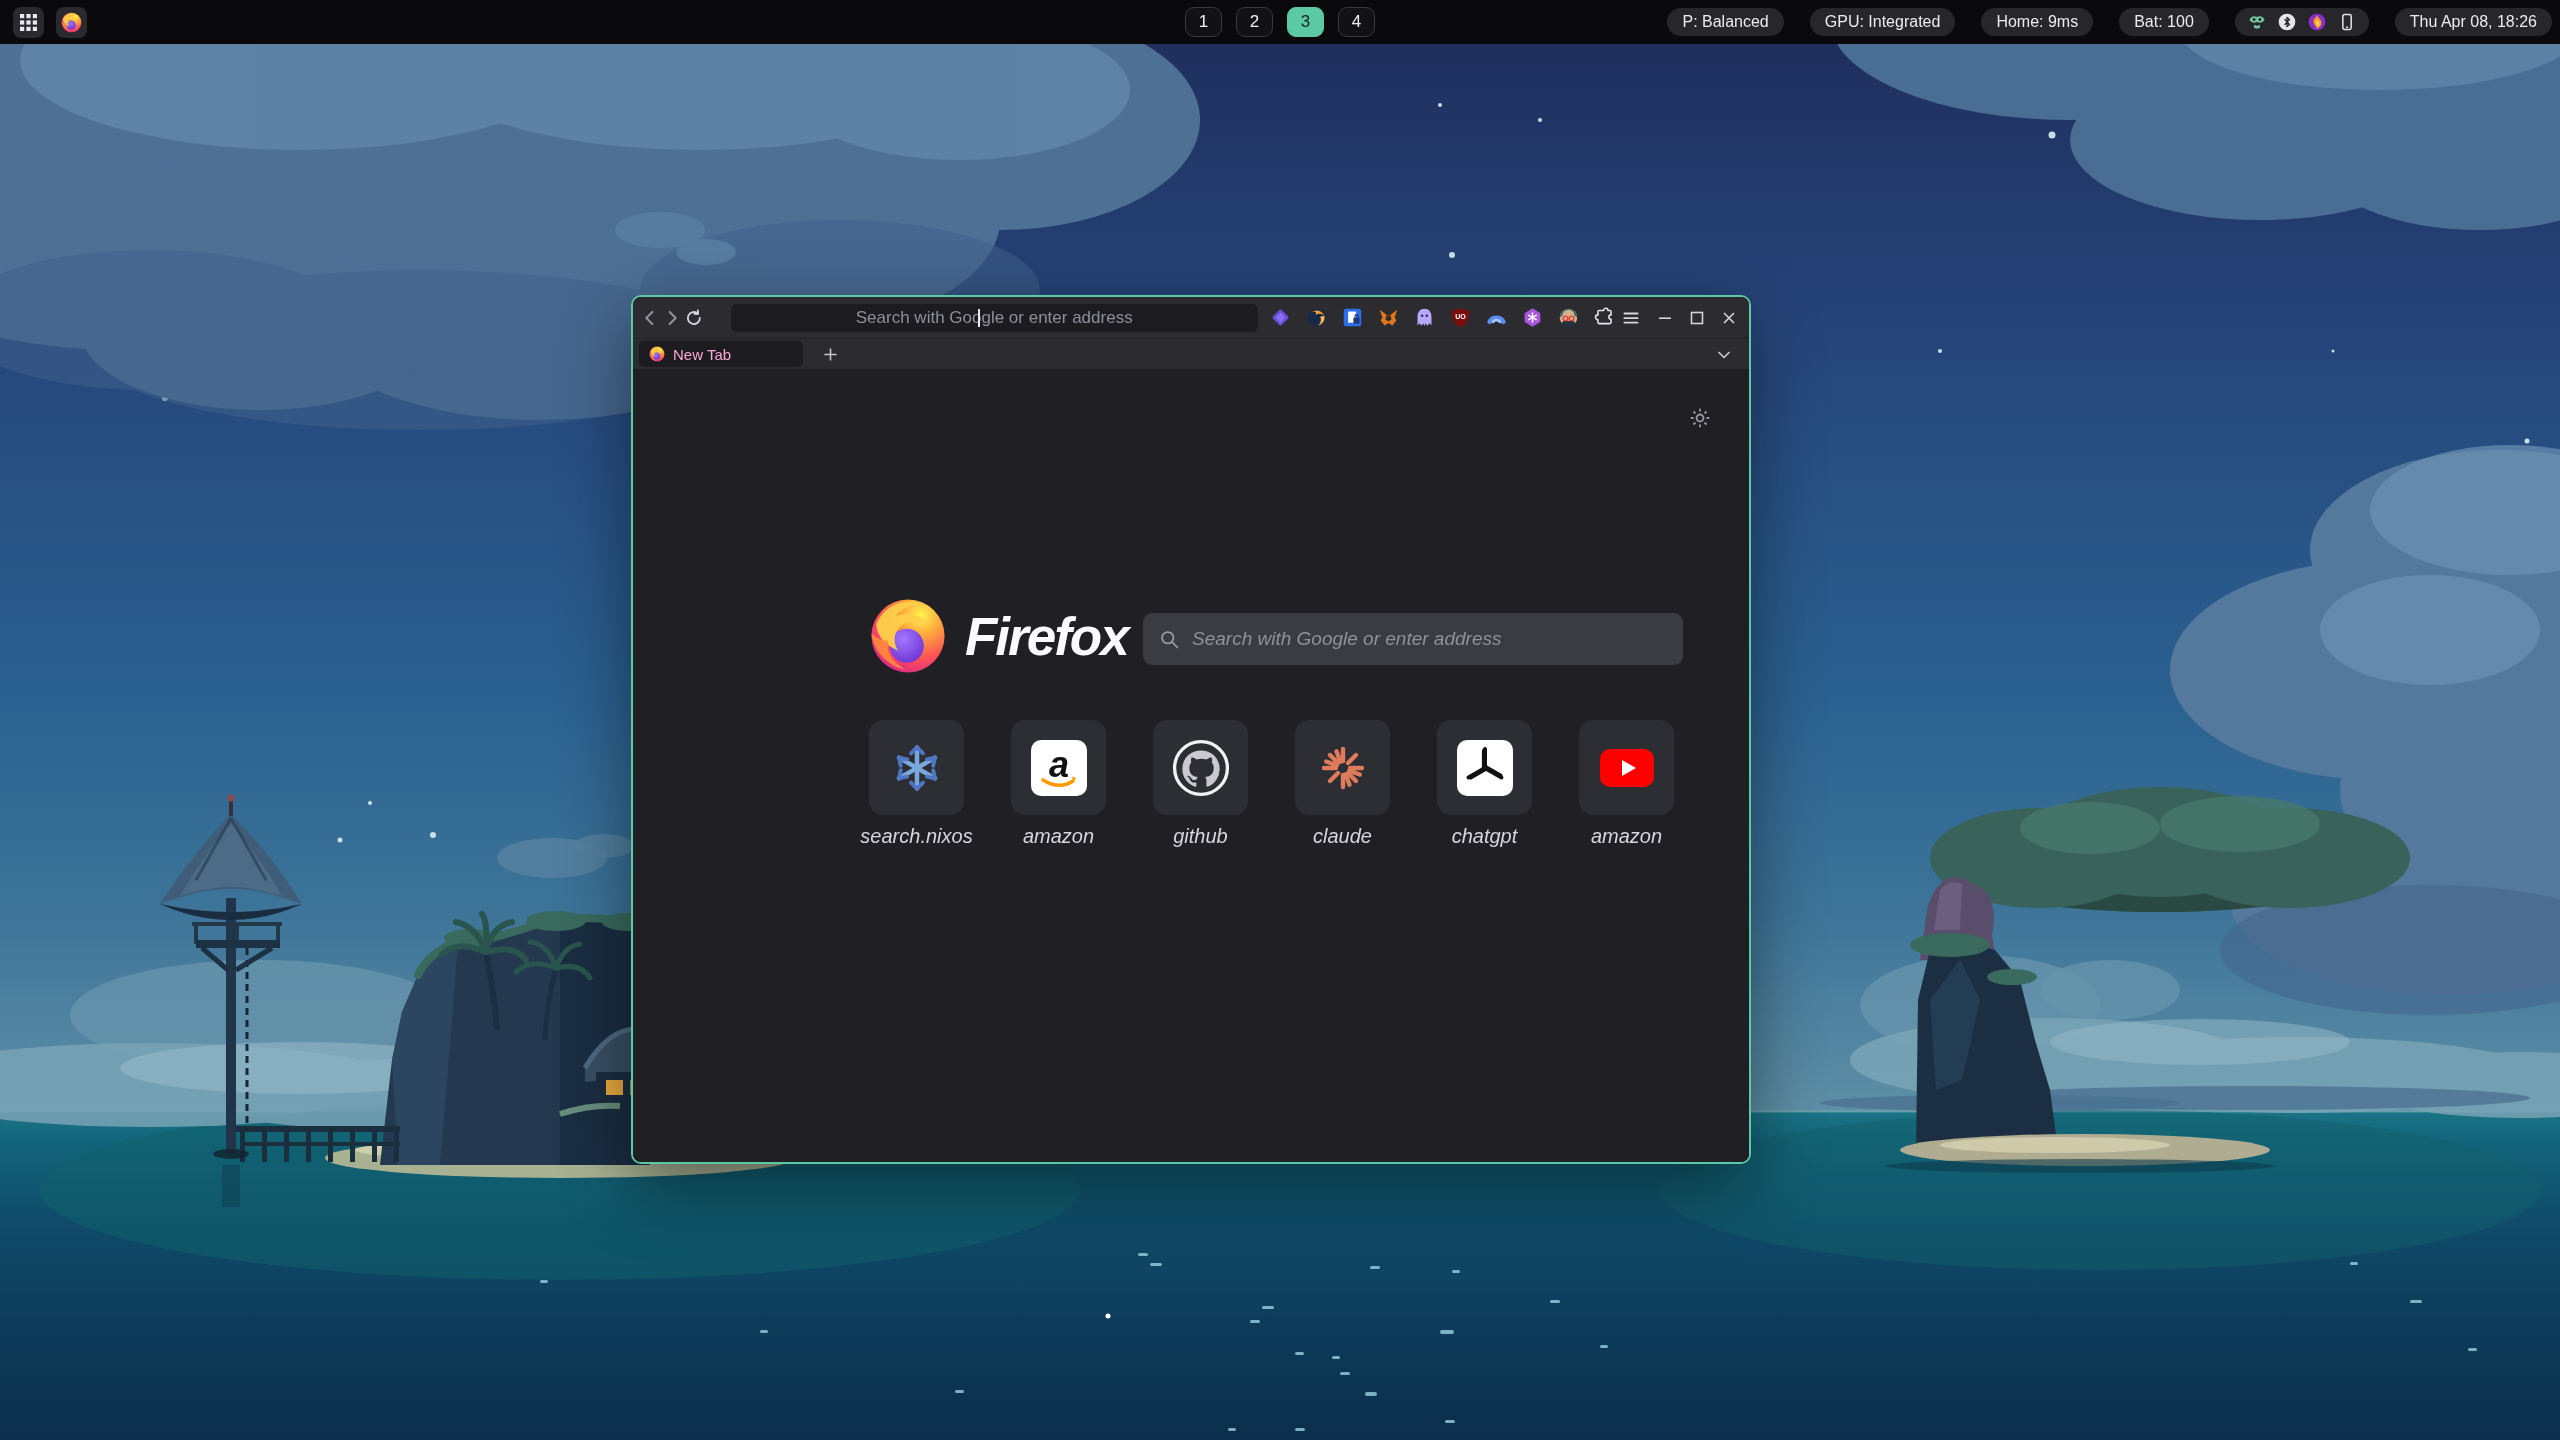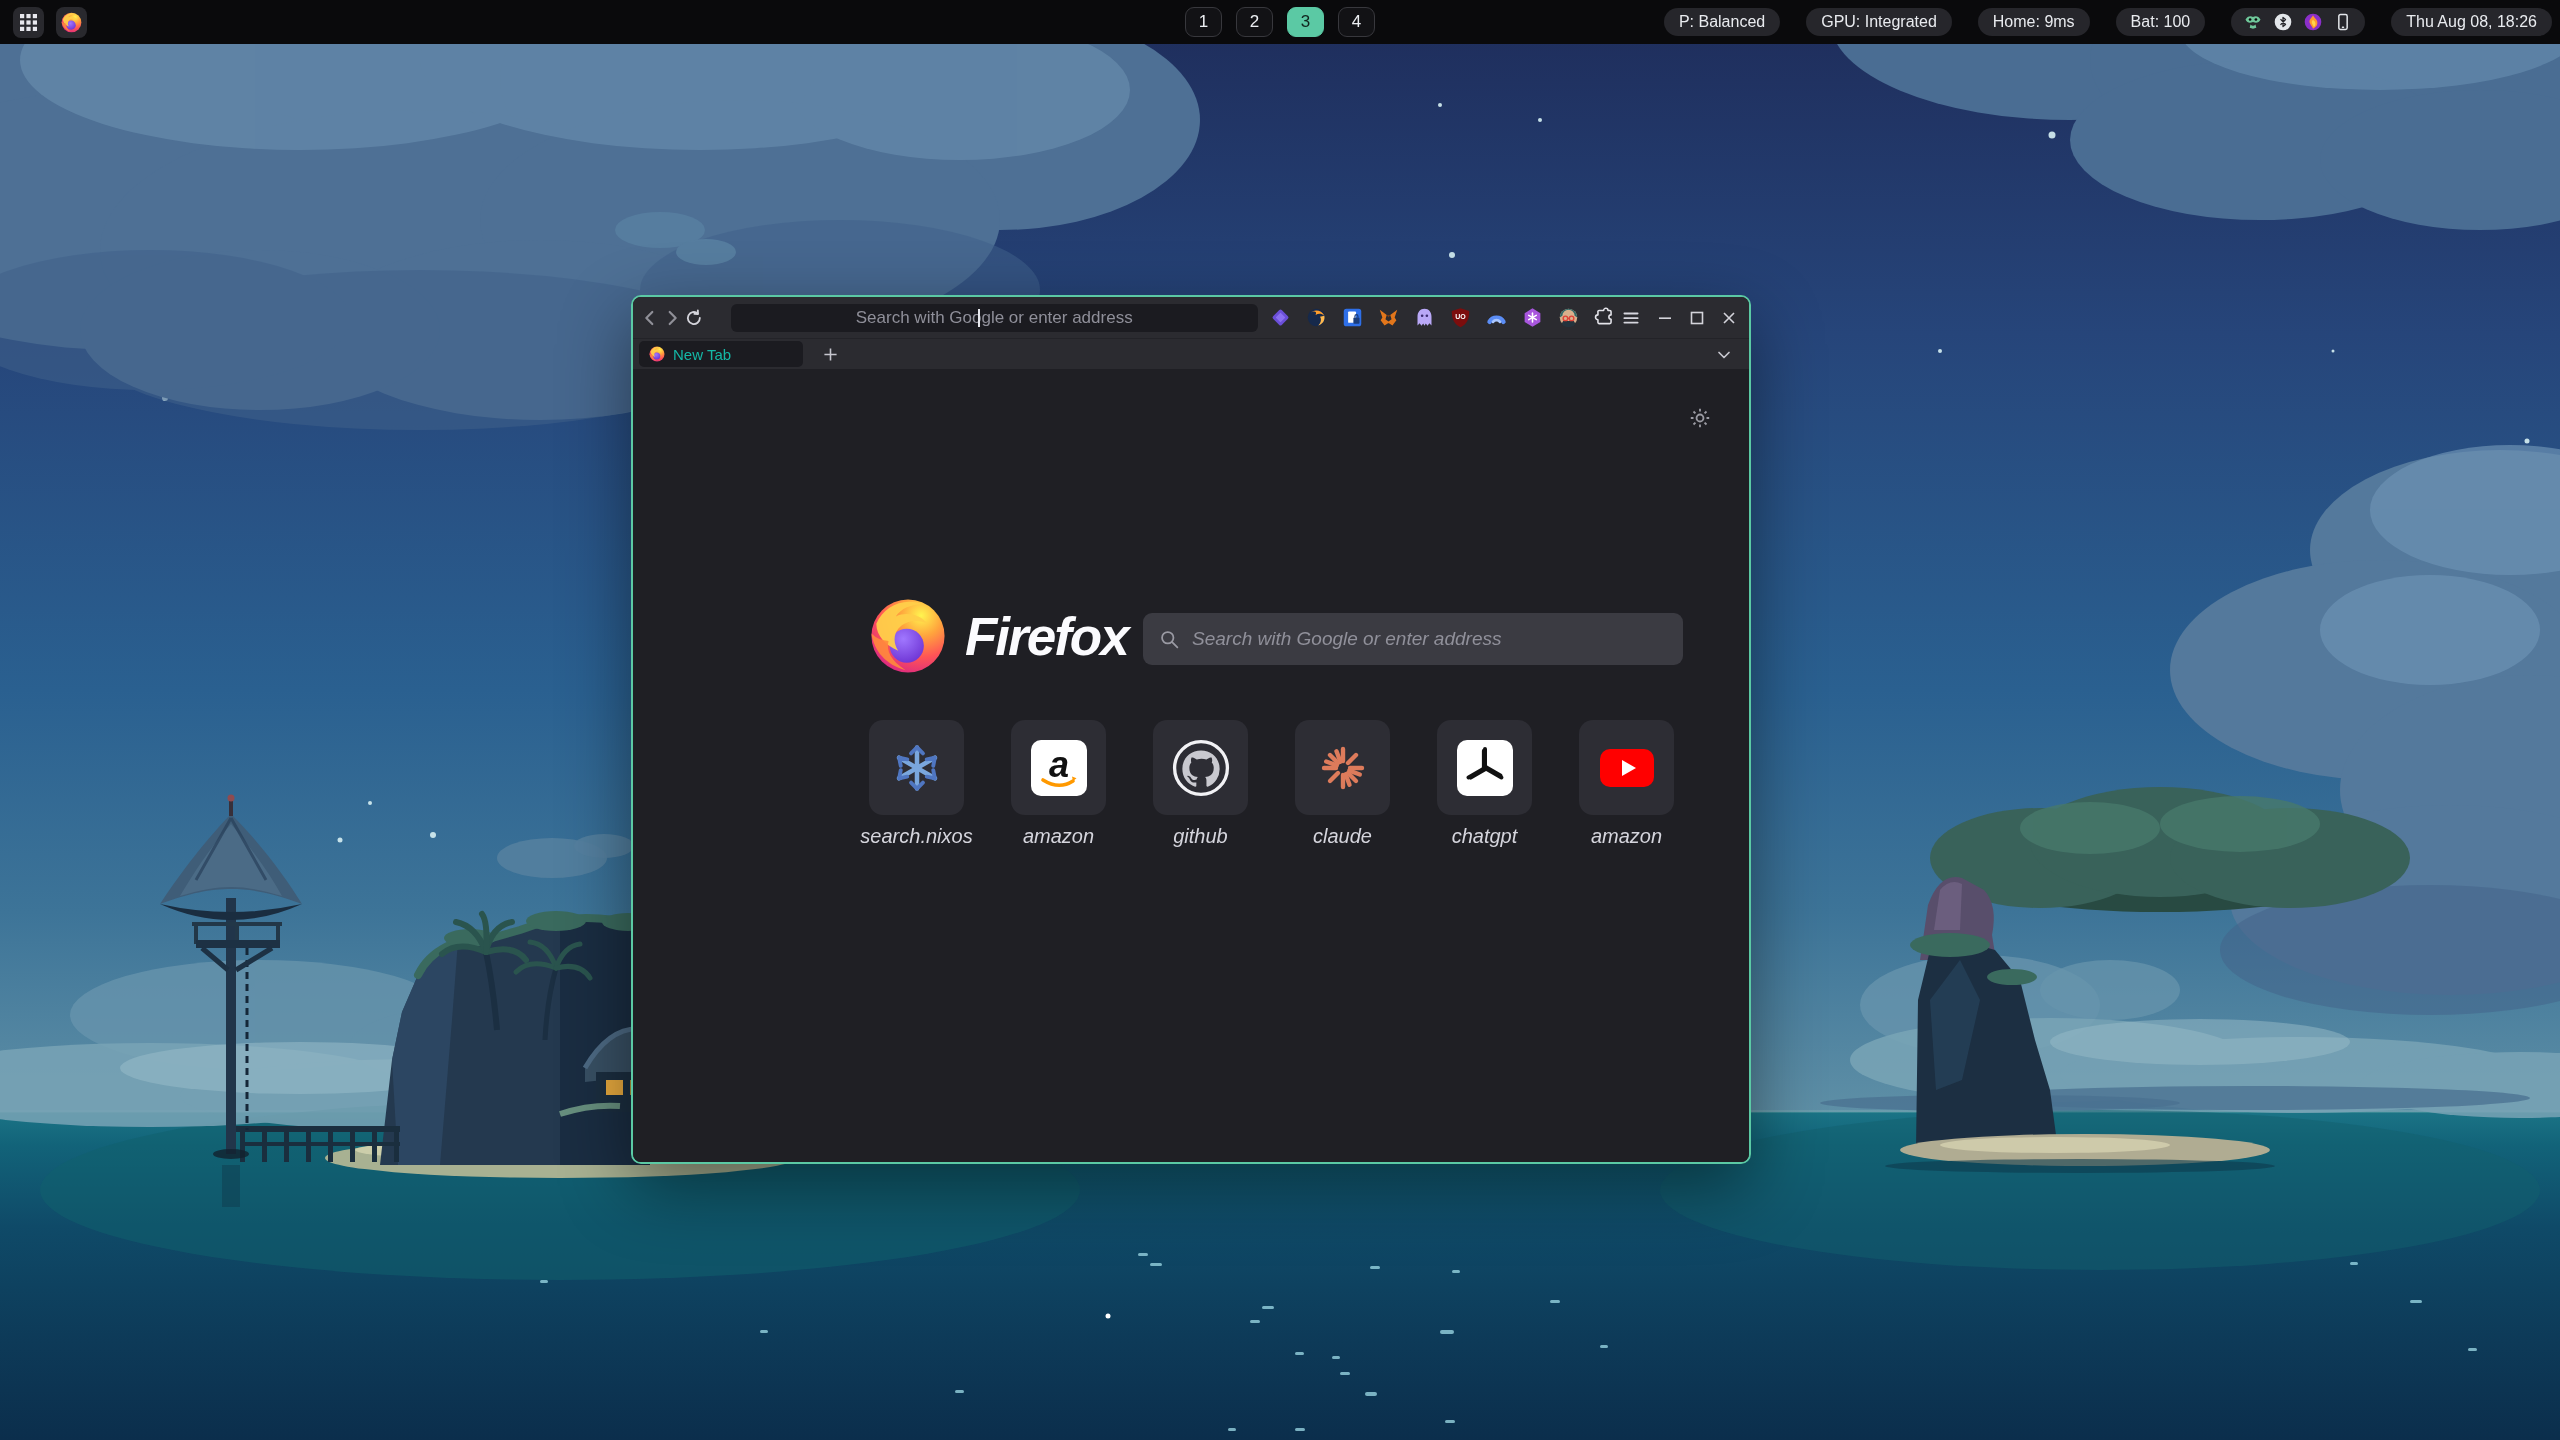--- a/index.html
+++ b/index.html
@@ -384,7 +384,7 @@
       </svg>
     </div>
     <div class="pill">
-          <span>Thu Aug 08, 18:26</span>
+          <span>Thu Apr 08, 18:26</span>
         </div>
   </div>
 </div>

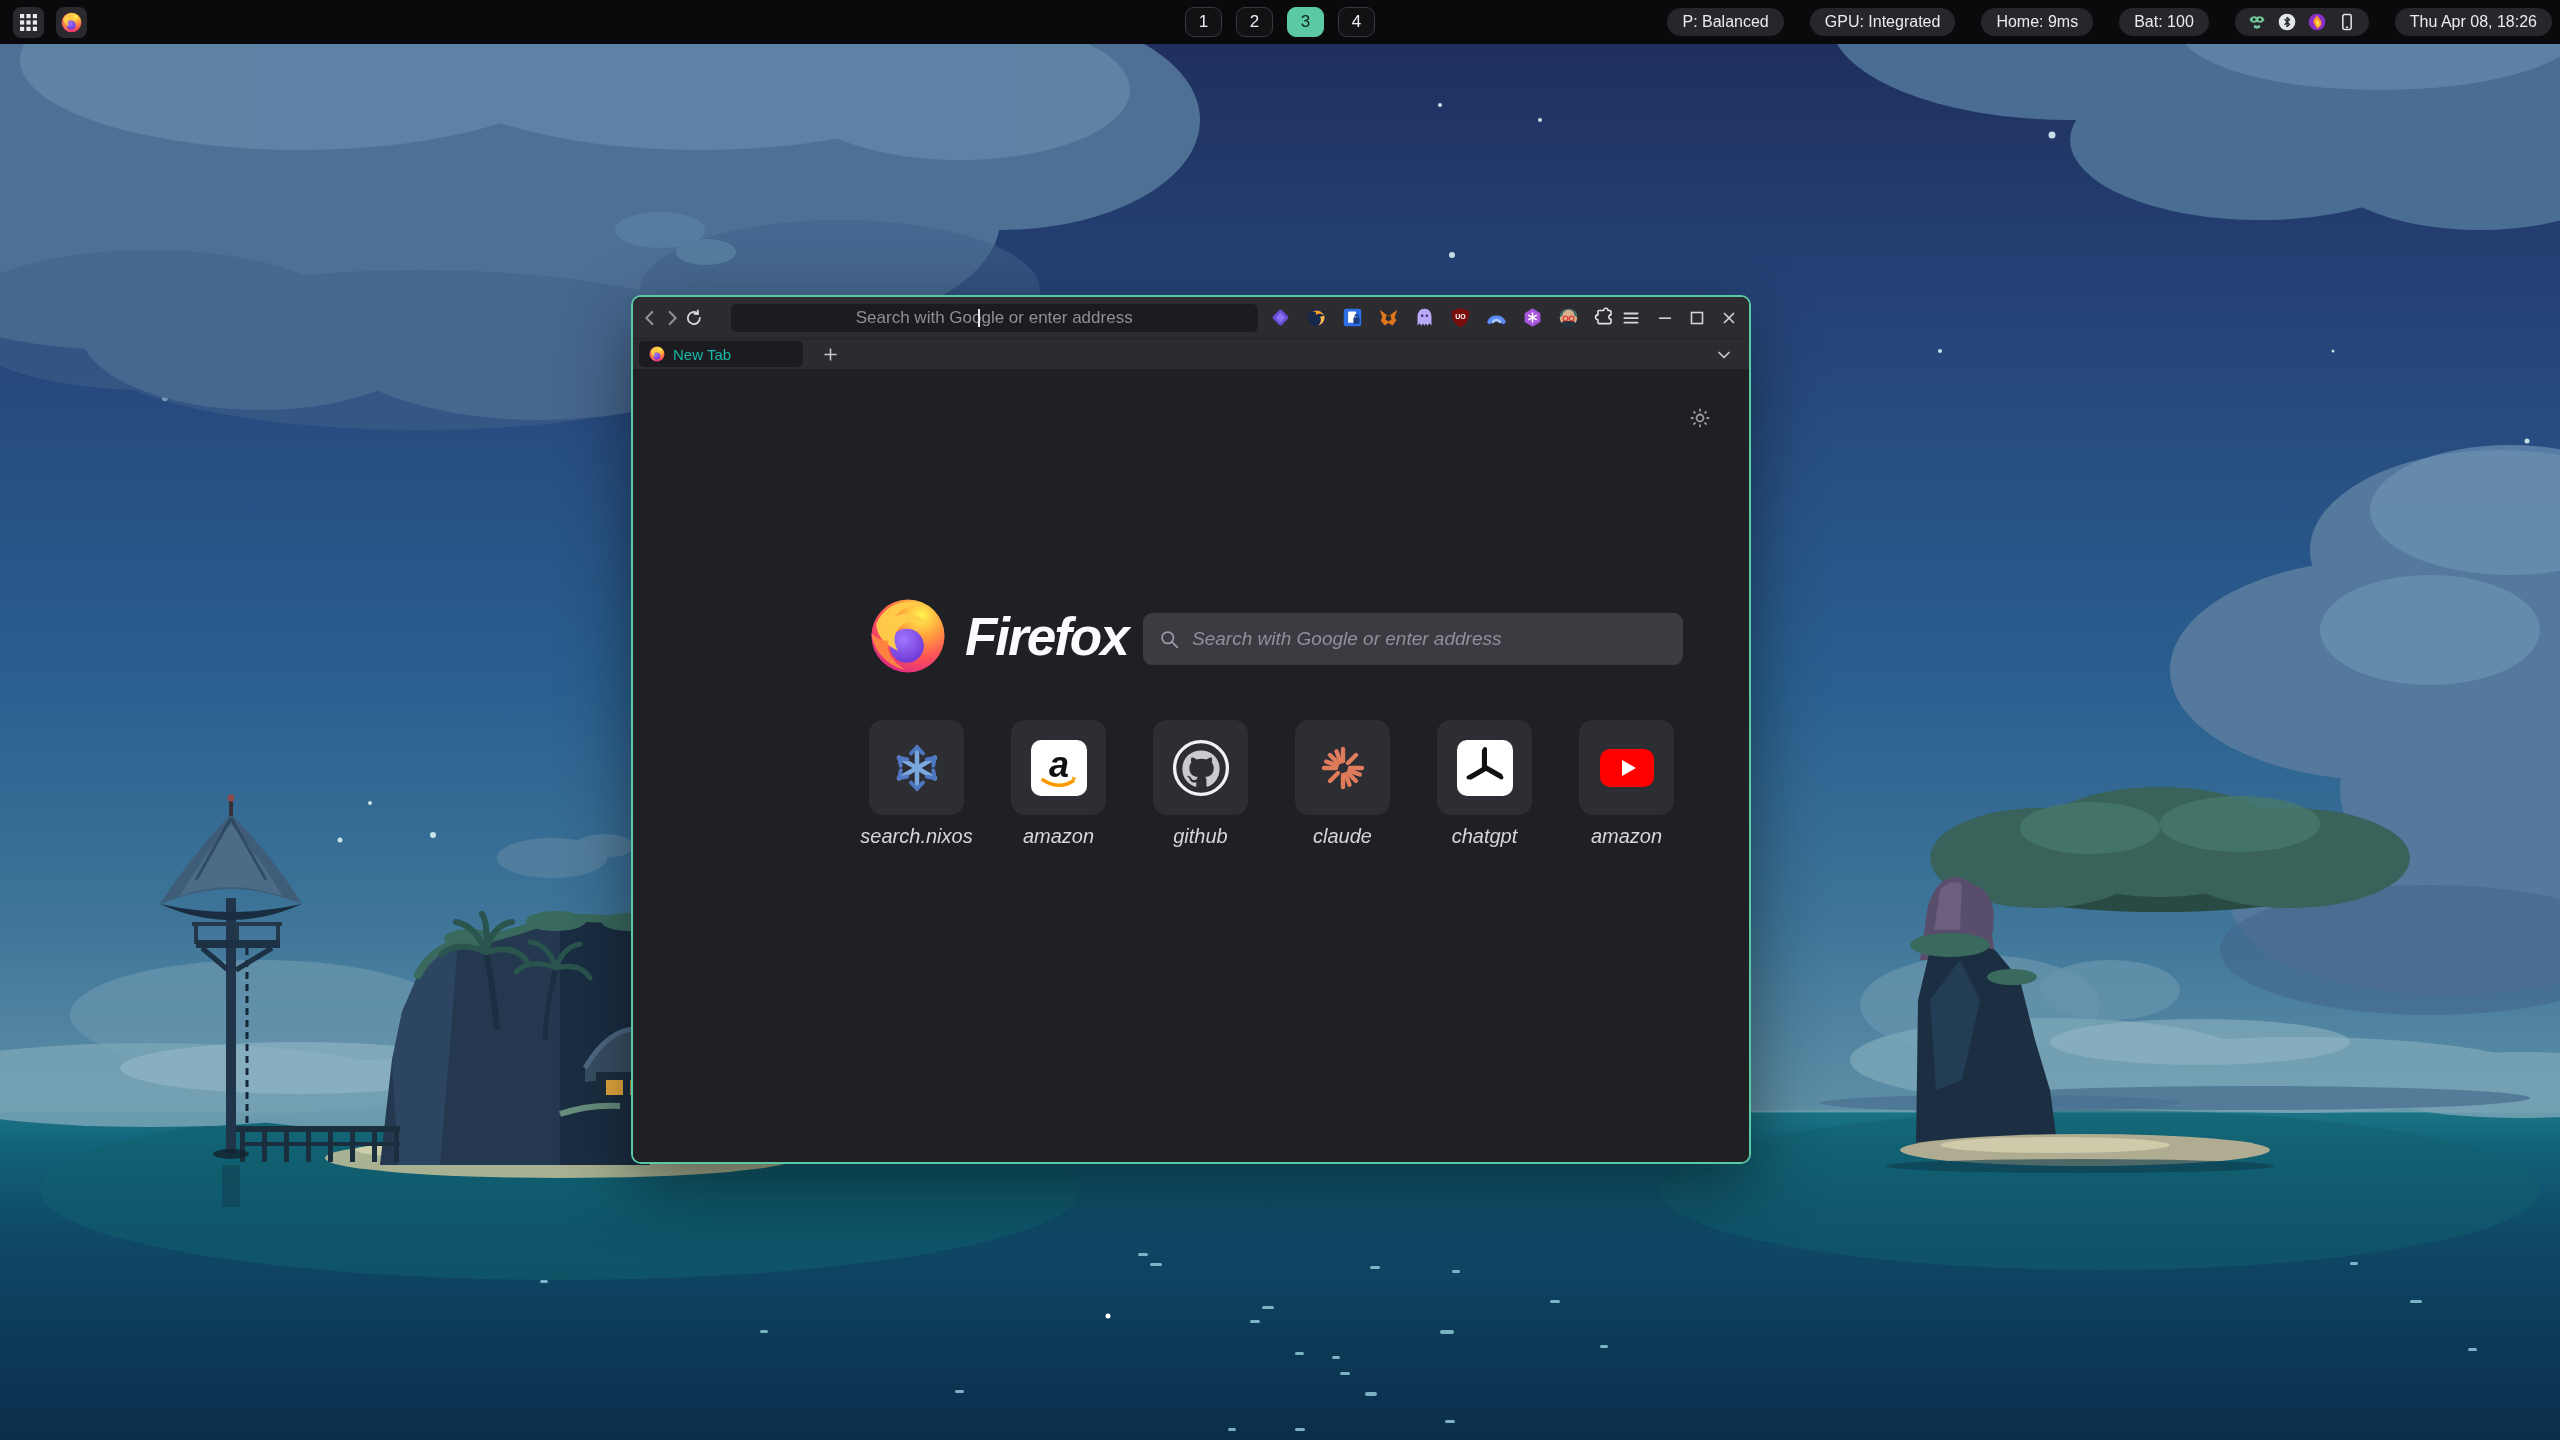--- a/index.html
+++ b/index.html
@@ -33,7 +33,7 @@
 
   .tabbar { height:30px; background:#2b2b30; display:flex; align-items:center; padding:0 6px; position:relative; }
   .tab { width:164px; height:26px; background:#1b1b20; border-radius:5px; display:flex; align-items:center; gap:8px; padding:0 10px; }
-  .tab .t-title { color:#14b8a6; font-size:15px; }
+  .tab .t-title { color:#f9a8d4; font-size:15px; }
   .newtab-btn { margin-left:14px; width:26px; height:26px; display:flex; align-items:center; justify-content:center; }
   .tab-chevron { position:absolute; right:12px; top:3px; width:26px; height:26px; display:flex; align-items:center; justify-content:center; }
 

